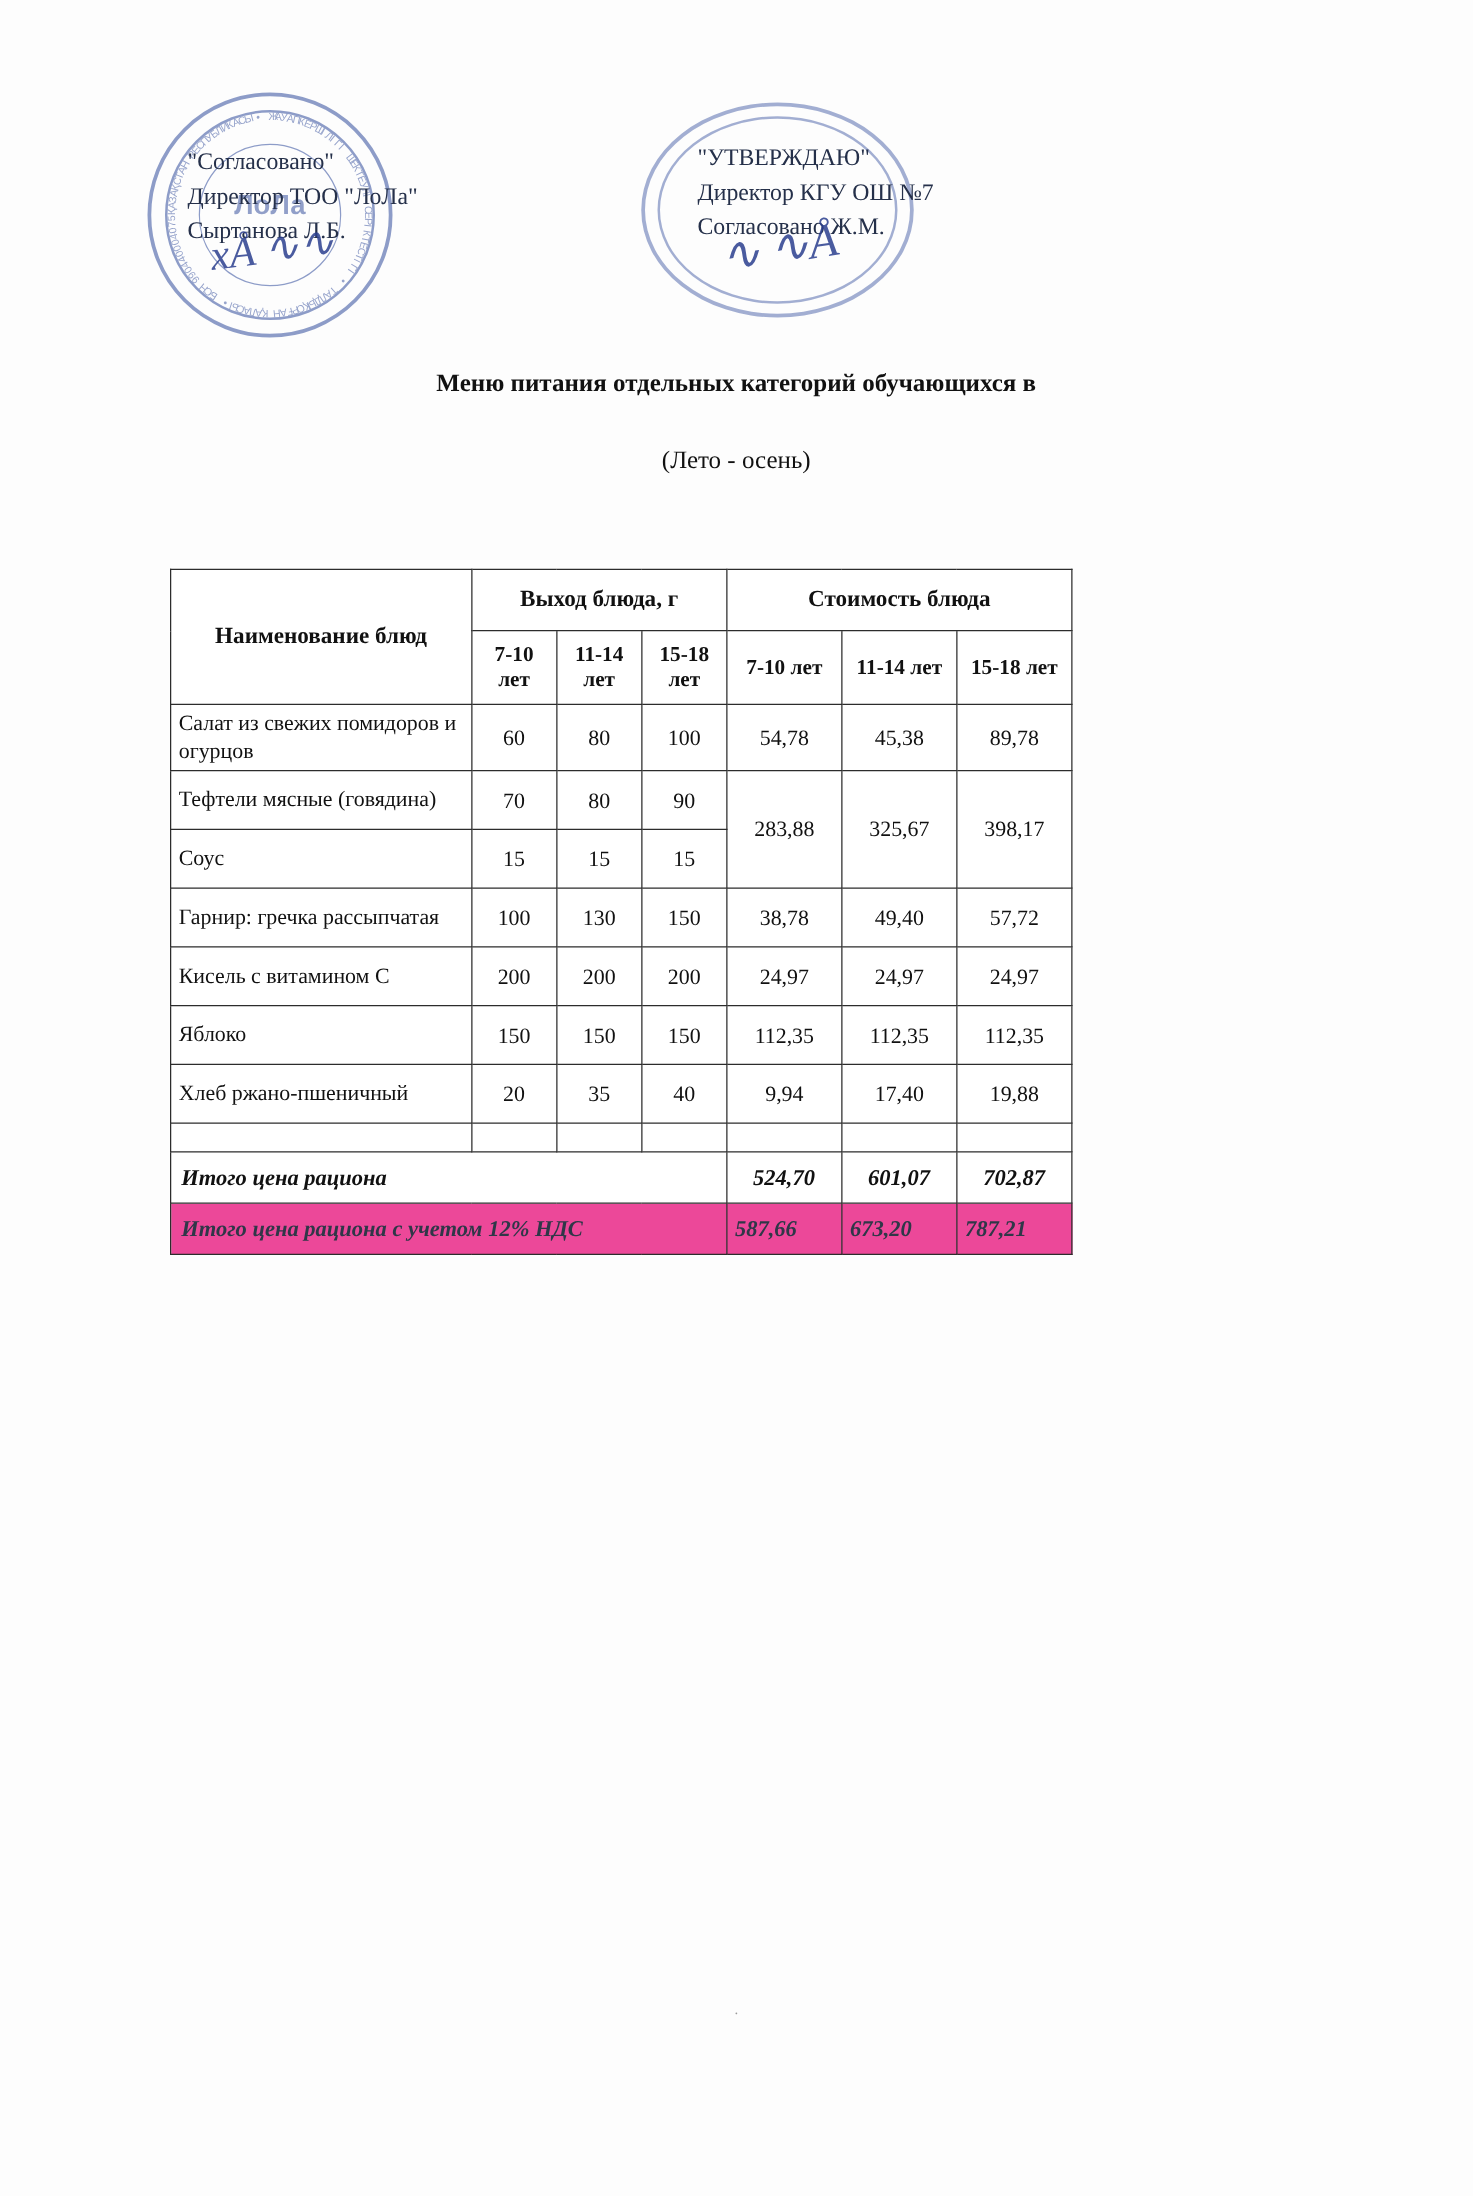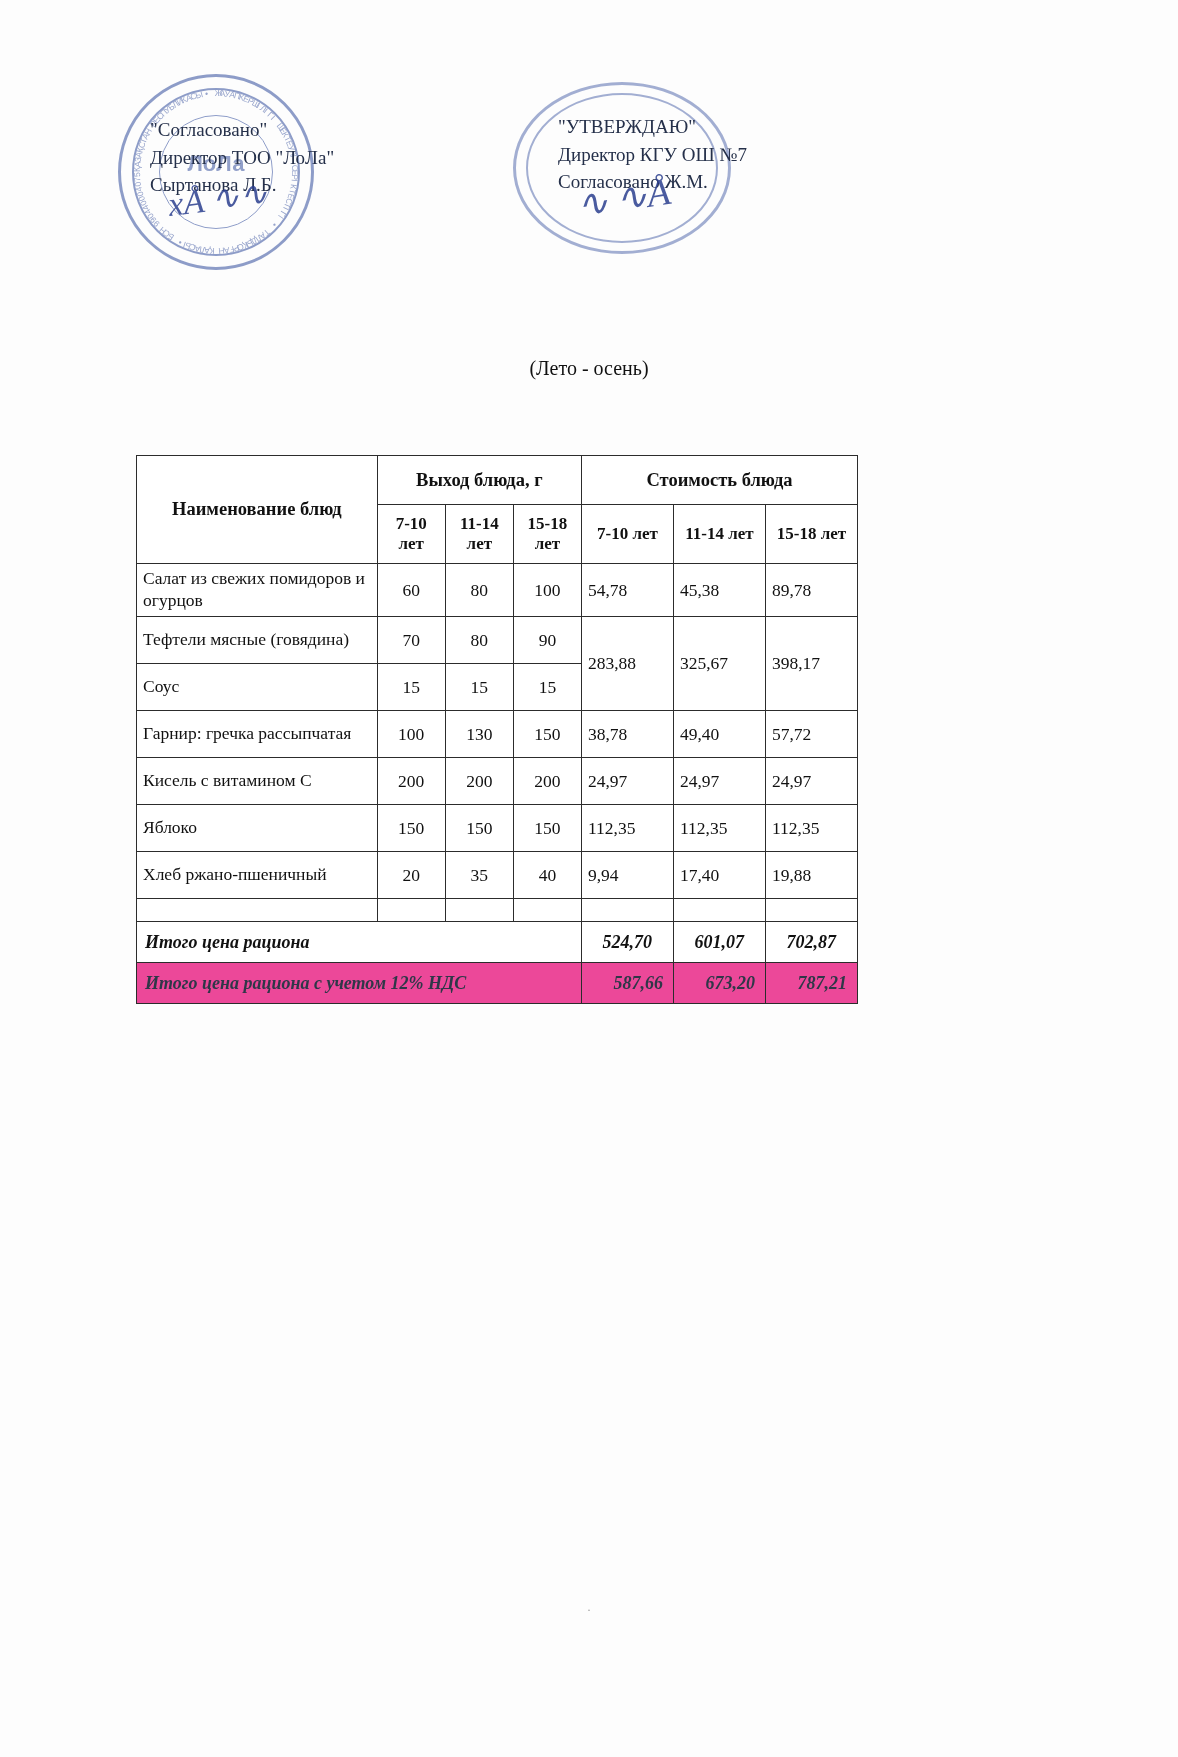--- a/index.html
+++ b/index.html
@@ -387,6 +387,7 @@
   <div class="signature-mark sig-mark-right">∿ ∿Å</div>
 
   <div class="doc-title">
+    <span>Меню питания отдельных   категорий обучающихся в</span>
   </div>
   <div class="season">(Лето - осень)</div>
 

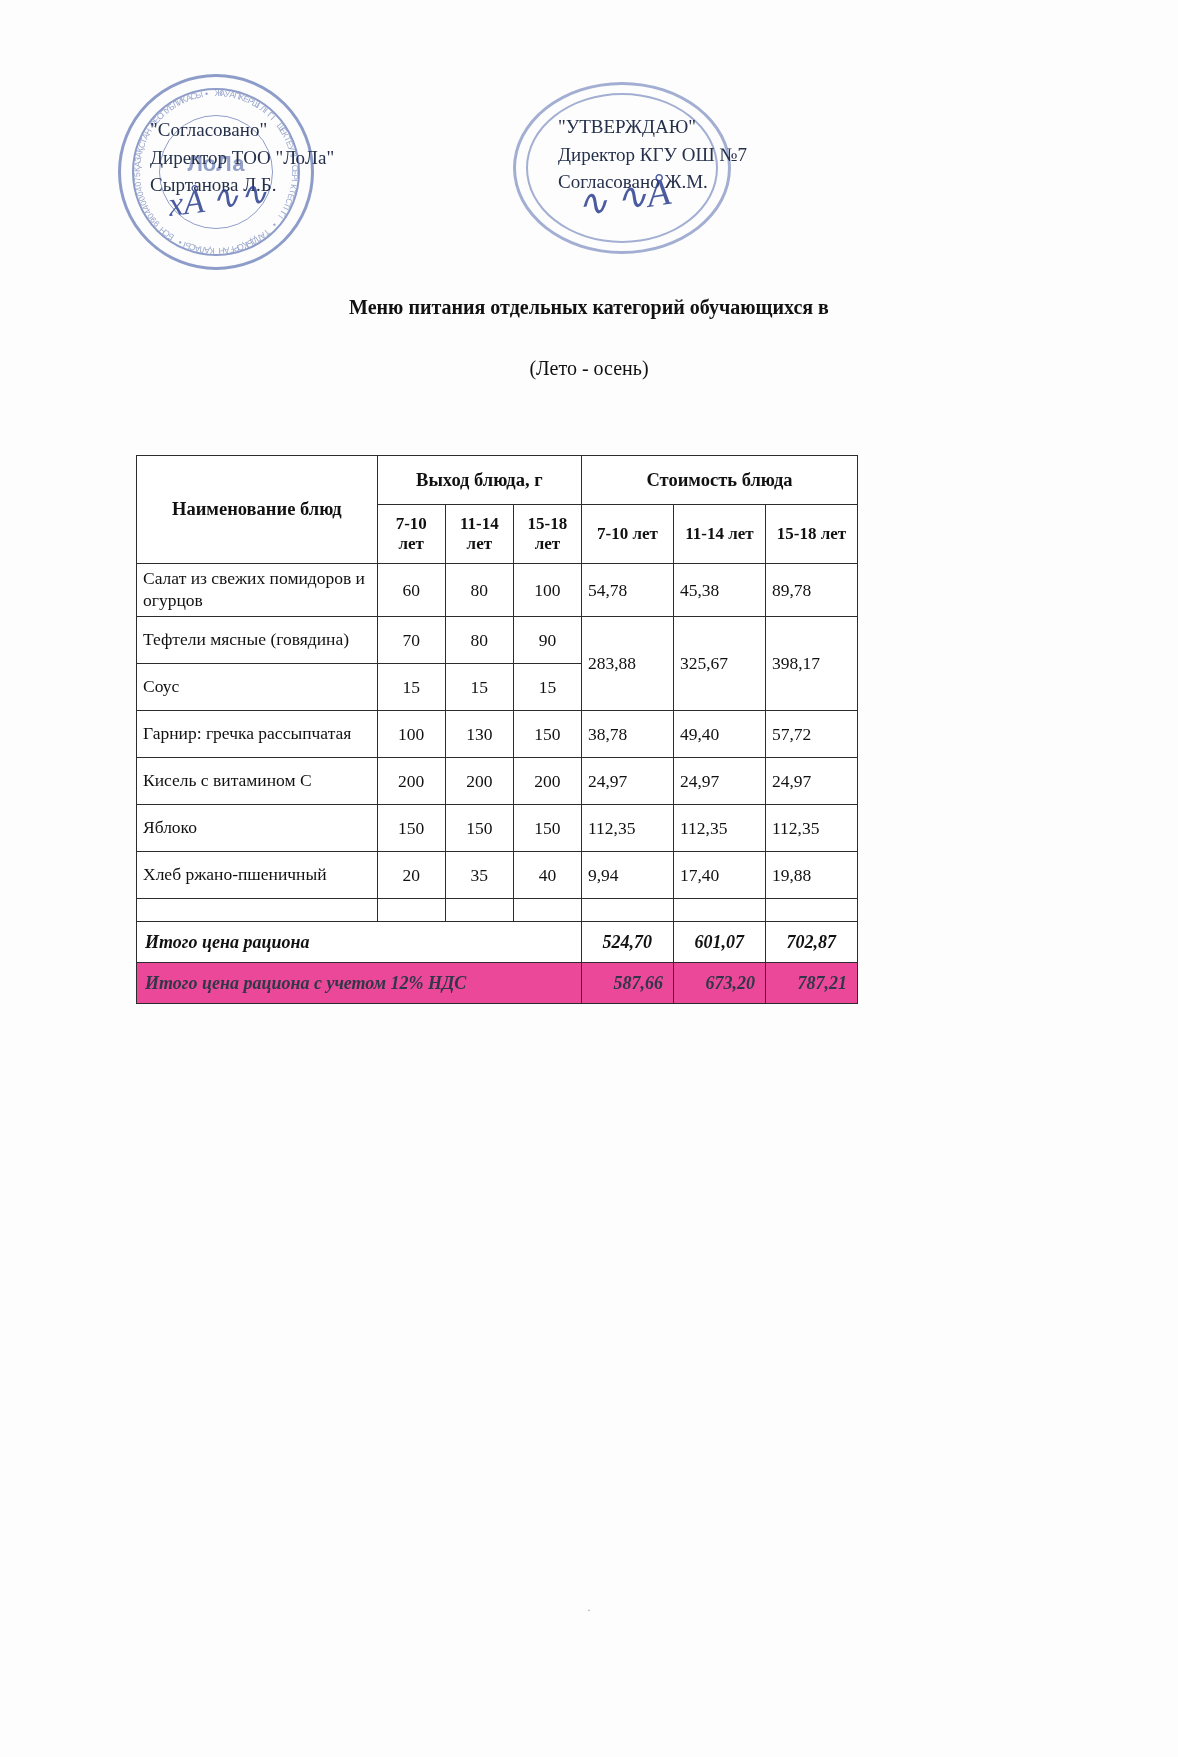--- a/index.html
+++ b/index.html
@@ -218,7 +218,7 @@
     width: 69px;
   }
   td.cost {
-    text-align: left;
+    text-align: center;
   }
   tr.row-tall td { height: 46px; }
 

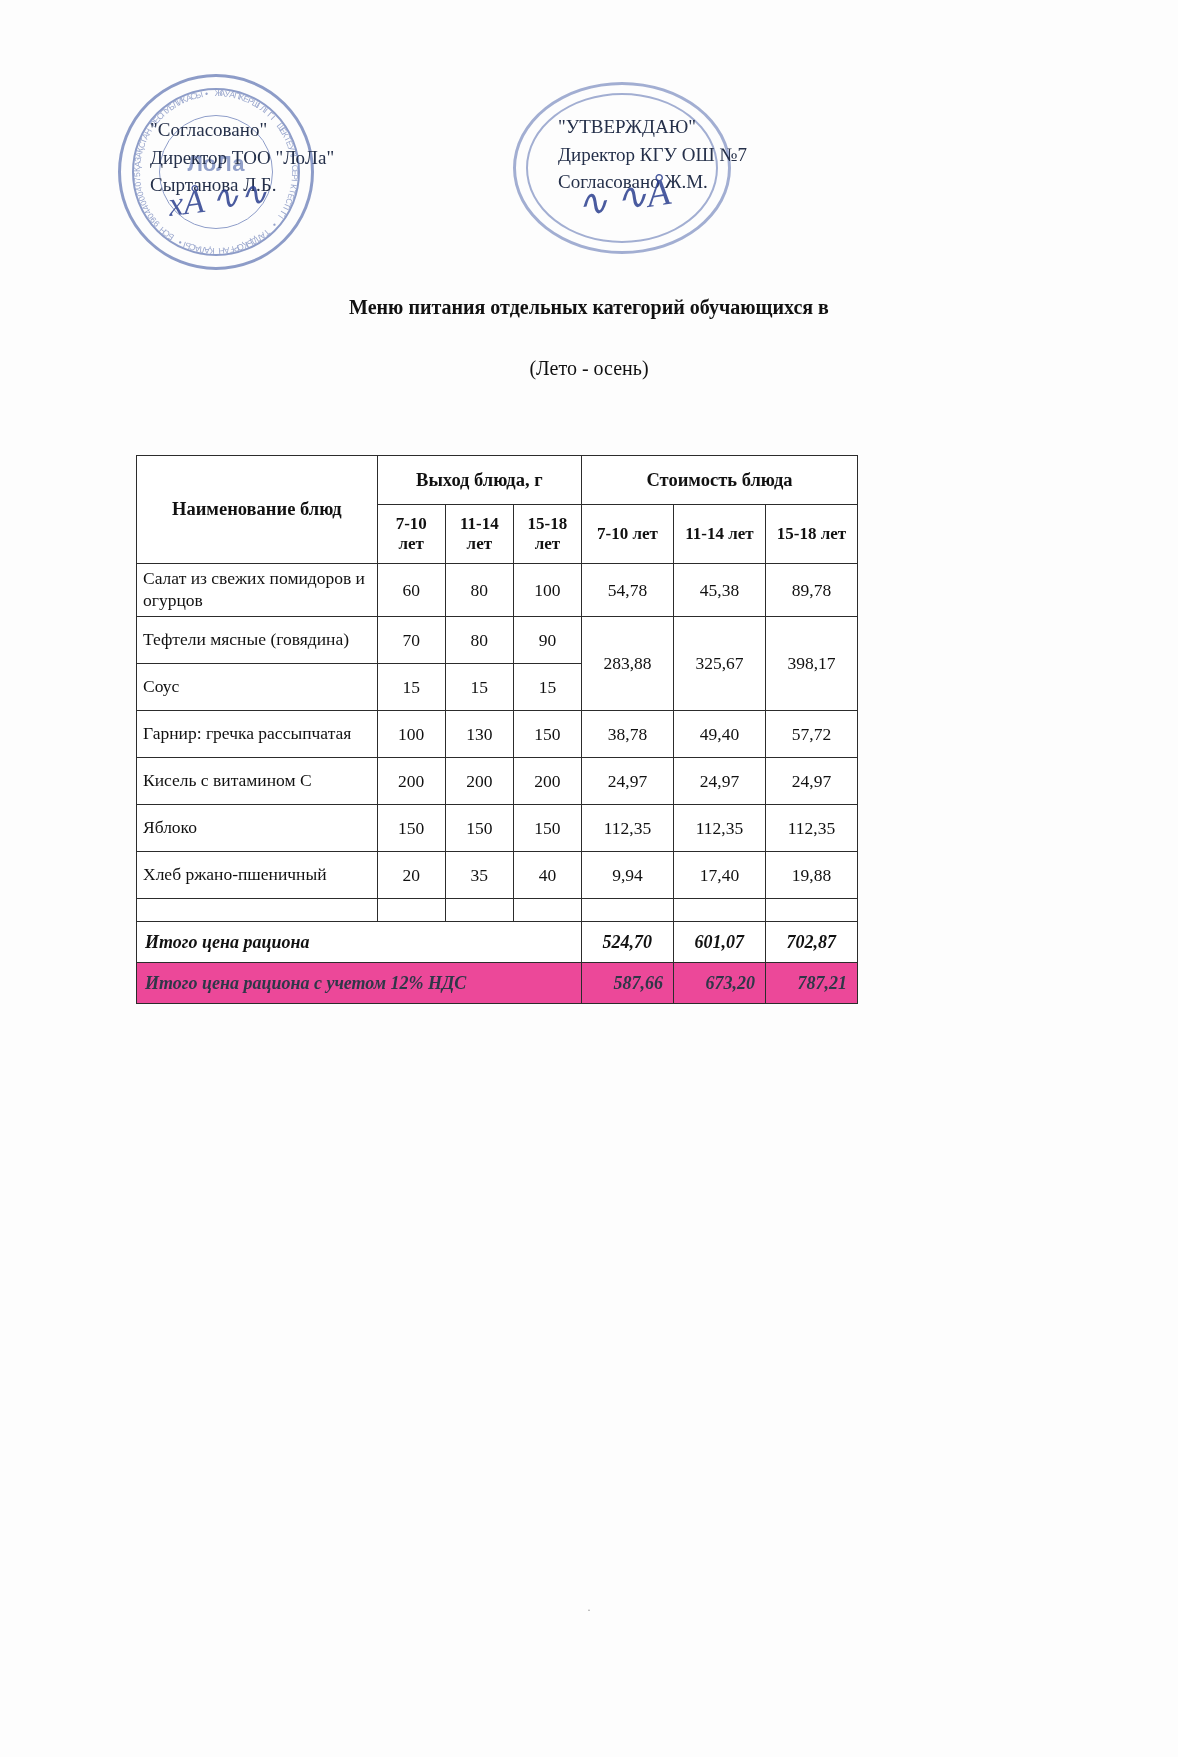--- a/index.html
+++ b/index.html
@@ -249,7 +249,7 @@
     color: #2f3748;
   }
   tr.total-vat td.lbl { text-align: left; padding-left: 8px; }
-  tr.total-vat td.val { text-align: right; padding-right: 10px; }
+  tr.total-vat td.val { text-align: left; padding-right: 10px; }
 
   .page-foot {
     position: absolute;

